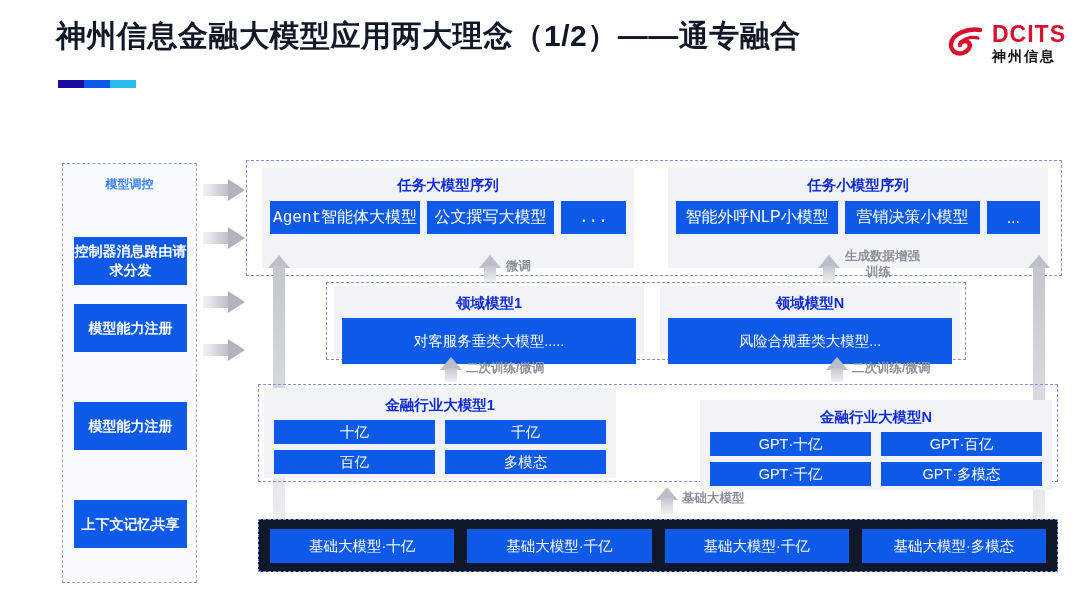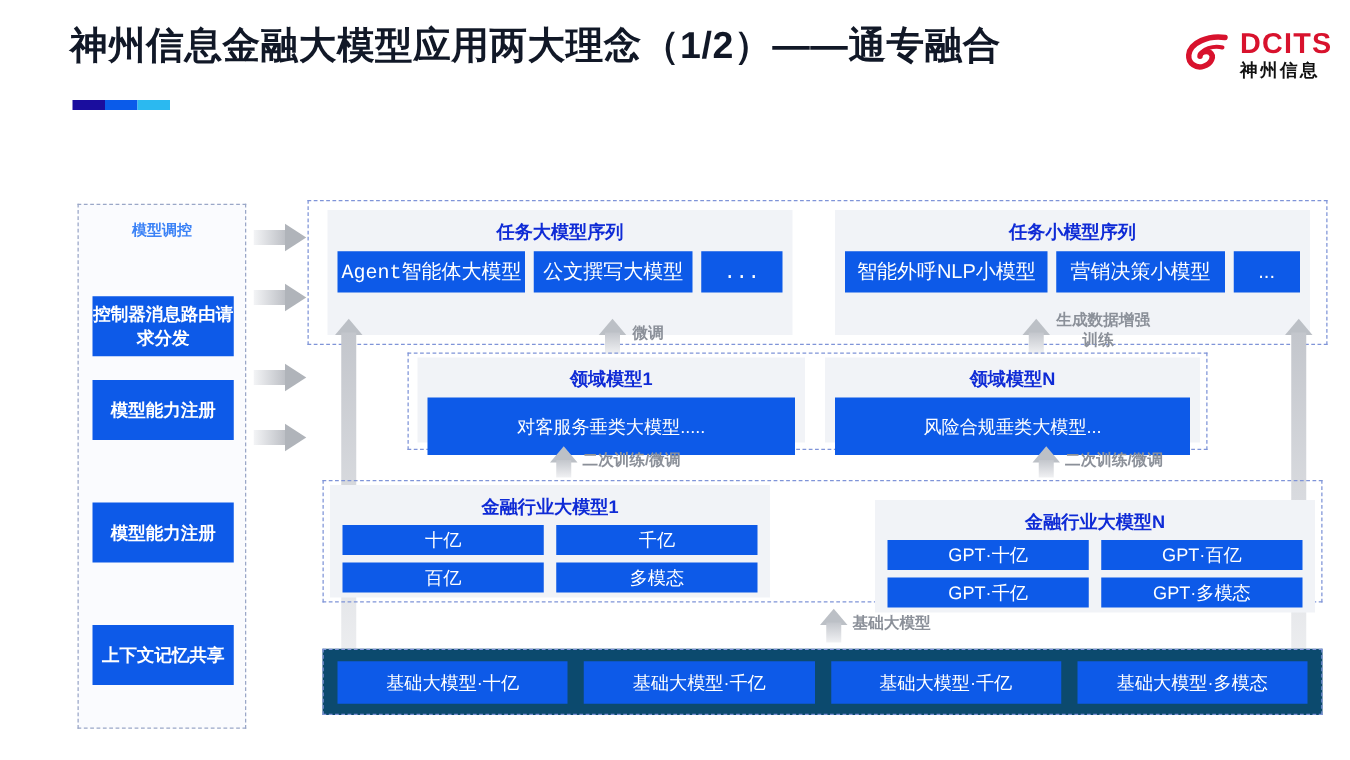--- a/index.html
+++ b/index.html
@@ -141,7 +141,7 @@
   
   .base-frame {
     position: absolute; left: 258px; top: 519px; width: 800px; height: 53px;
-    border: 1px dashed #7f94d8; background: #0c4a6e; text-align: center;
+    border: 1px dashed #7f94d8; background: #0f172a; text-align: center;
   }
   .base-row { display: flex; gap: 13px; padding: 9px 11px; }
   .base-chip {

